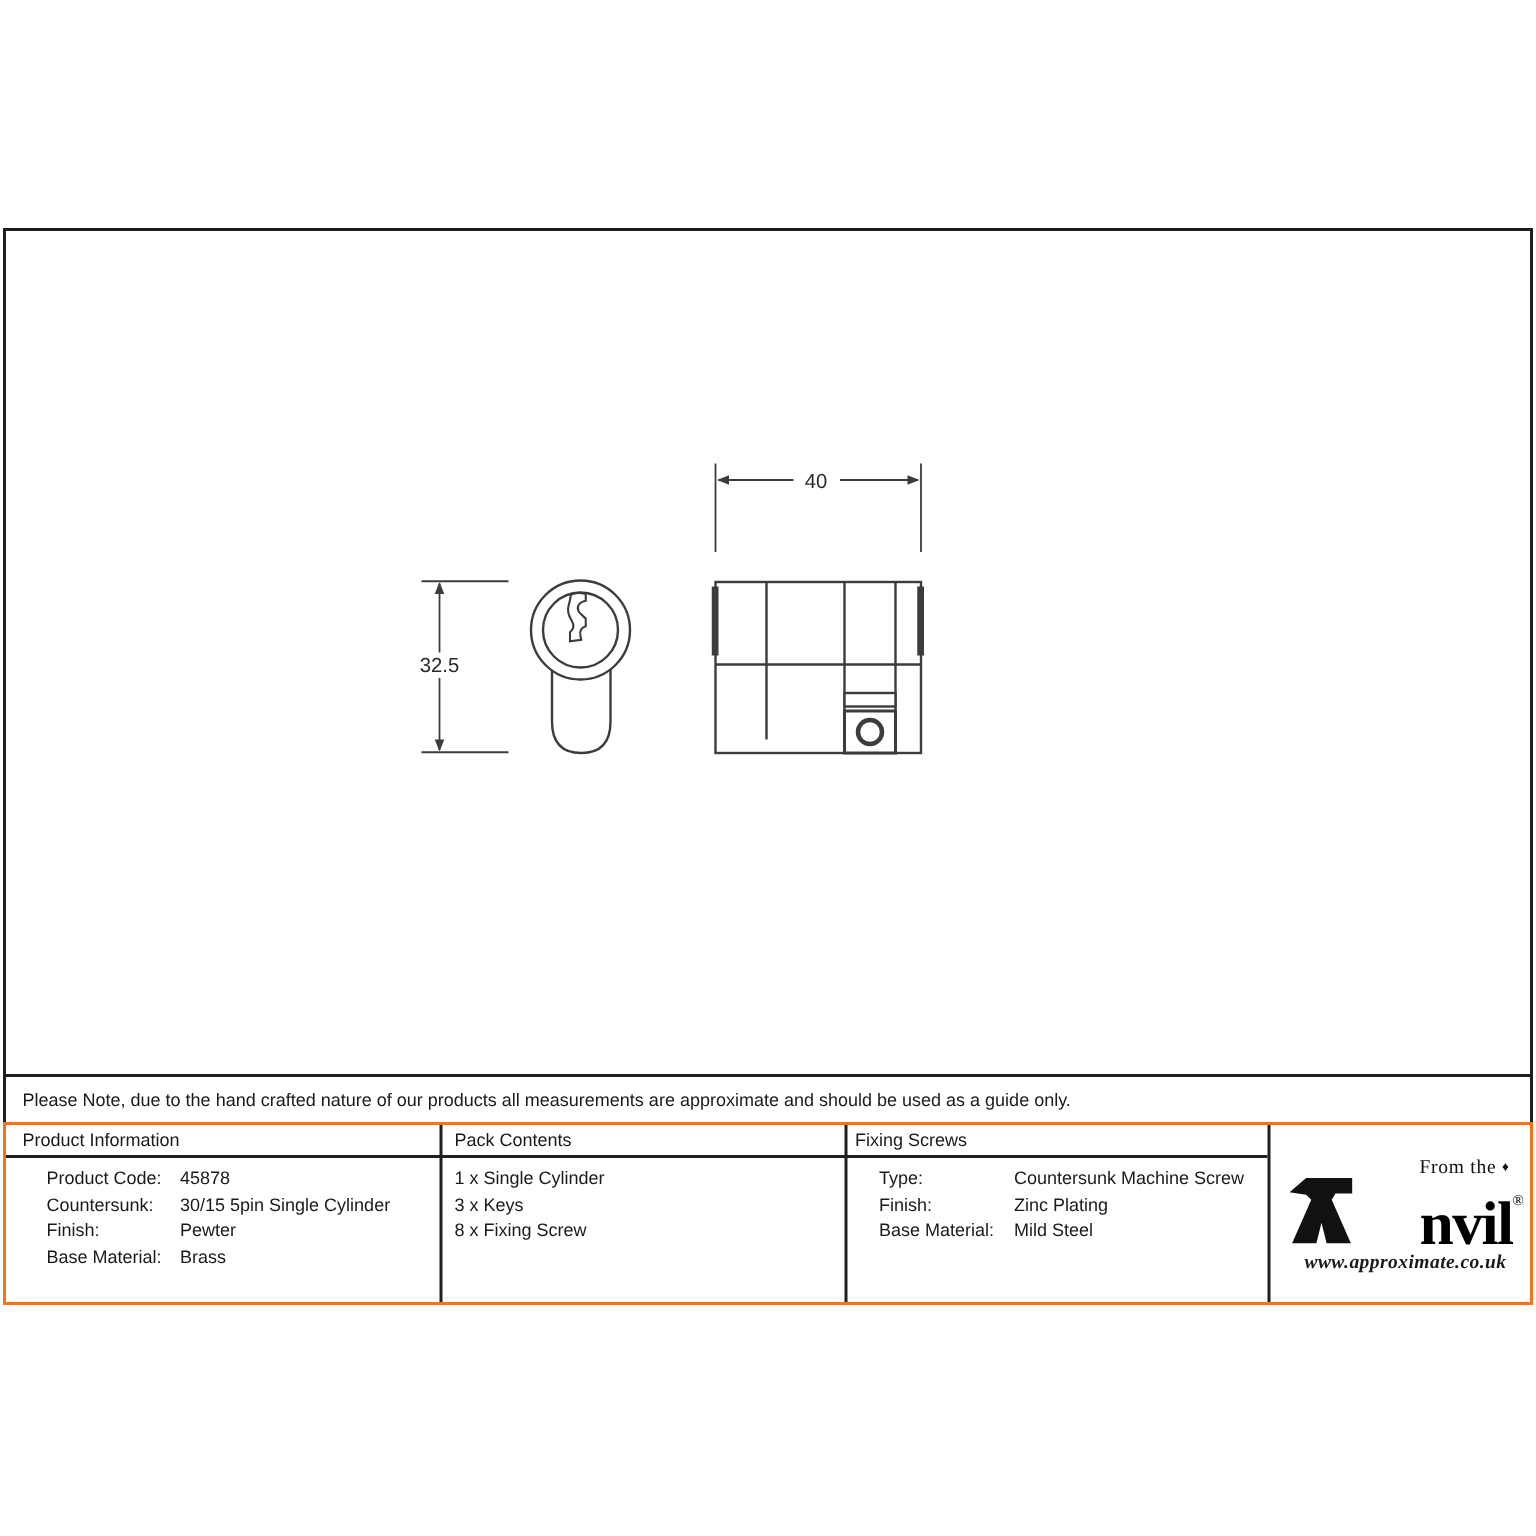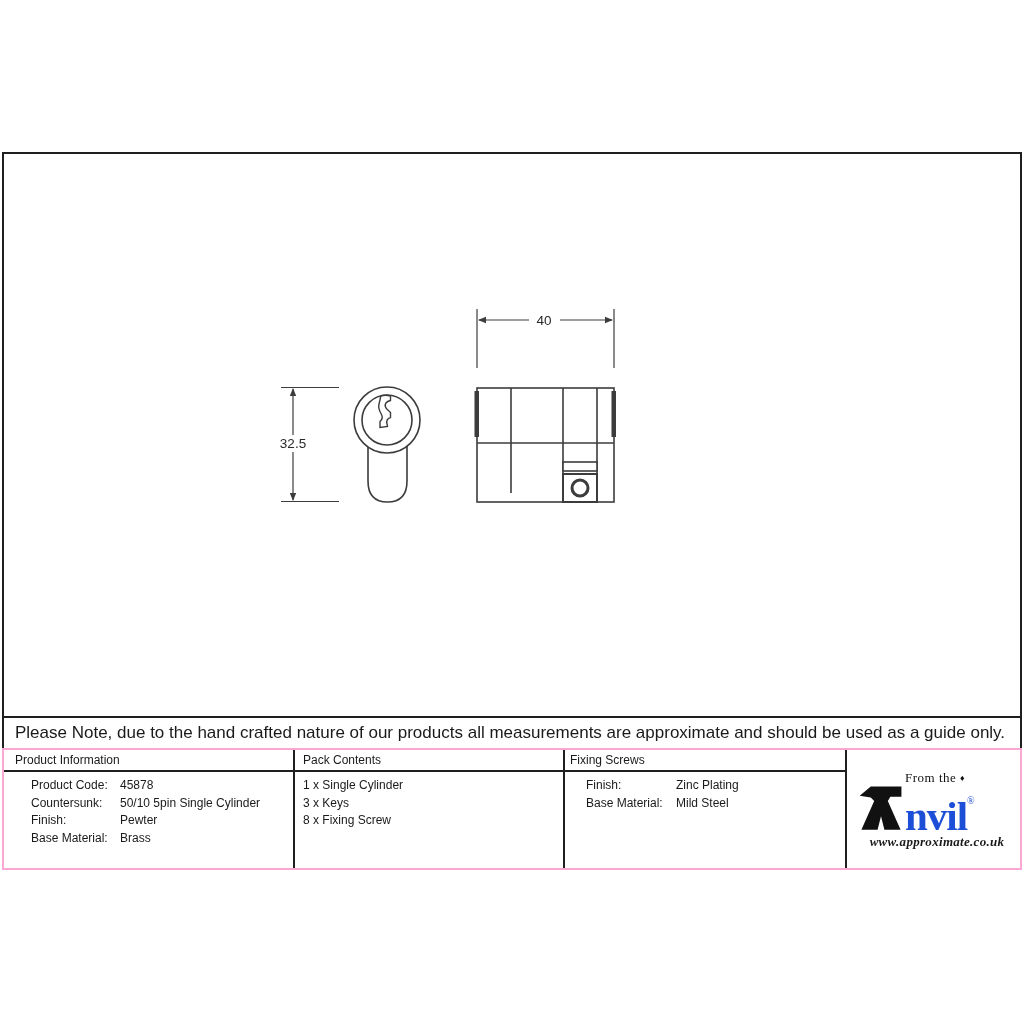--- a/index.html
+++ b/index.html
@@ -19,7 +19,7 @@
     border:2px solid #1f1f1f;box-sizing:border-box;background:#ffffff;
     display:flex;align-items:center;
   }
-  .notebar span{padding-left:11px;font-size:17px;}
+  .notebar span{padding-left:11px;font-size:12px;}
   
   .spec-table{
     position:absolute;left:2px;top:748px;width:1020px;height:122px;

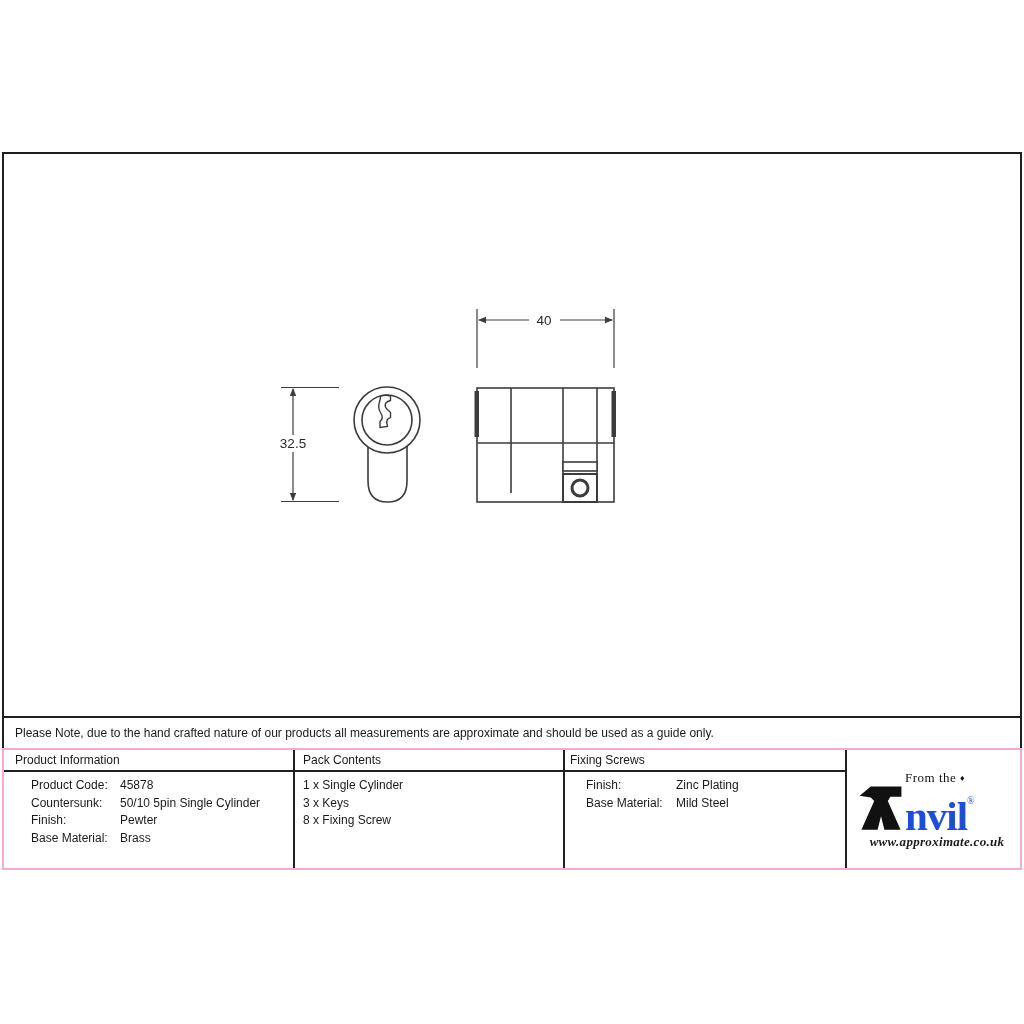--- a/index.html
+++ b/index.html
@@ -23,7 +23,7 @@
   
   .spec-table{
     position:absolute;left:2px;top:748px;width:1020px;height:122px;
-    border:2px solid #f9a8d4;box-sizing:border-box;background:#ffffff;
+    border:2px solid #f97316;box-sizing:border-box;background:#ffffff;
   }
   .vline{position:absolute;top:0;bottom:0;width:2px;background:#1f1f1f;}
   .v1{left:289px}.v2{left:559px}.v3{left:841px}

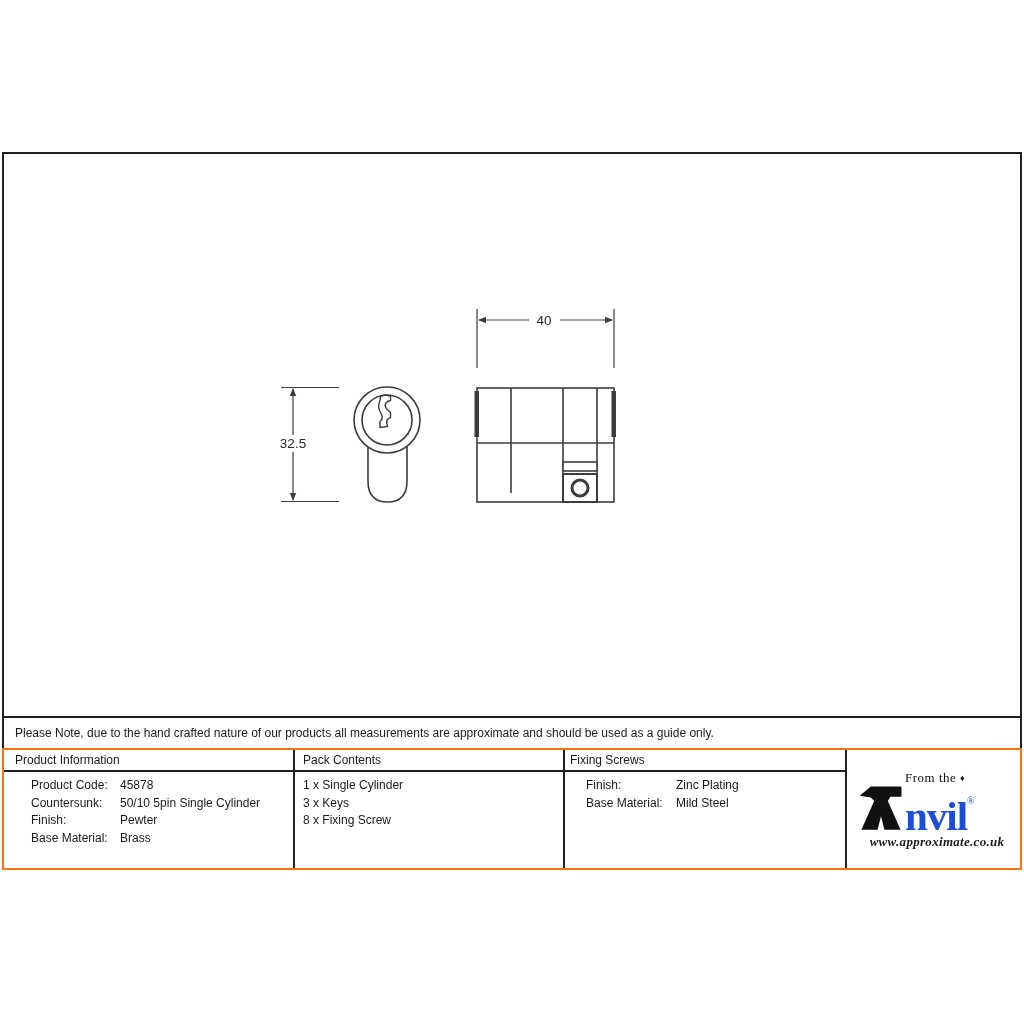--- a/index.html
+++ b/index.html
@@ -140,6 +140,10 @@
 
   <div class="col-body b3">
     <div class="kv">
+      <span class="k">Type:</span>
+      <span class="v">Countersunk Machine Screw</span>
+    </div>
+    <div class="kv">
       <span class="k">Finish:</span>
       <span class="v">Zinc Plating</span>
     </div>

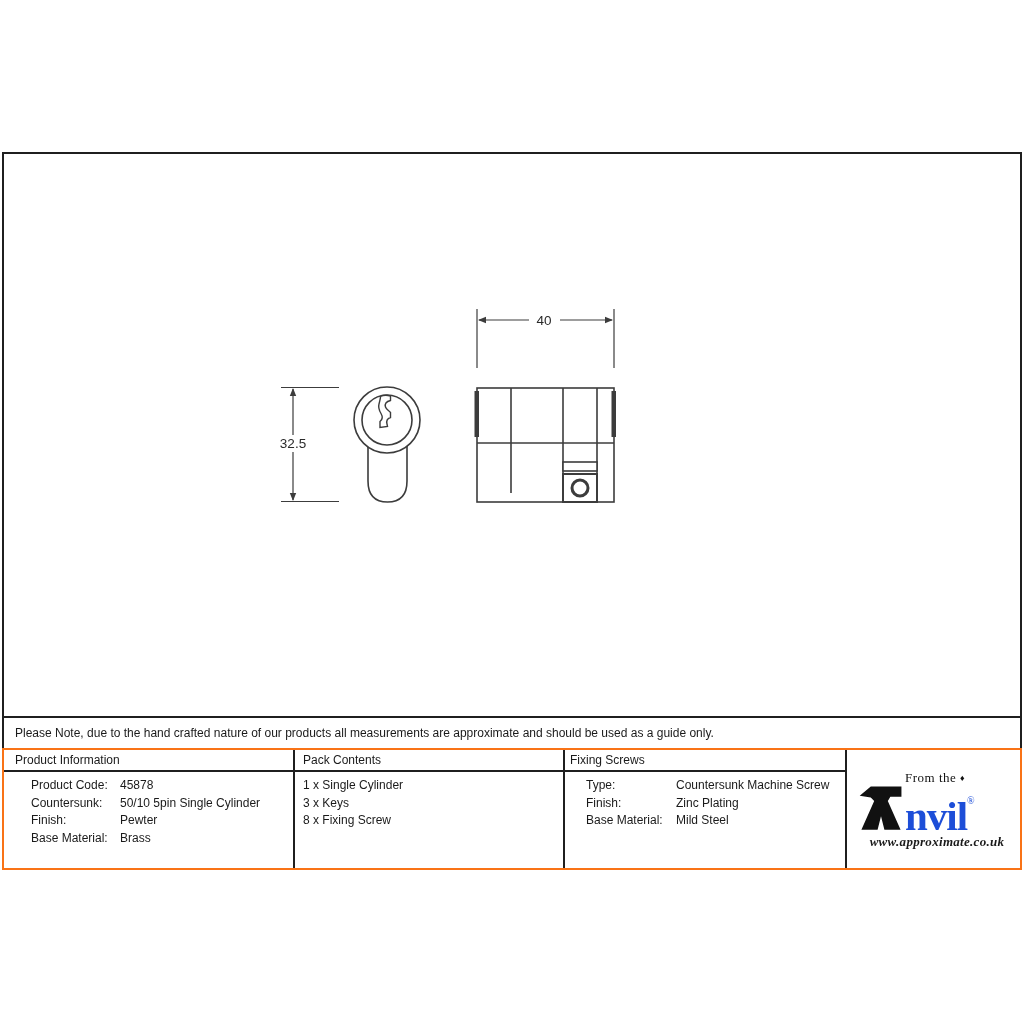--- a/index.html
+++ b/index.html
@@ -37,7 +37,7 @@
   .b3 .kv .k{width:90px;flex:0 0 90px;}
   
   .logo{position:absolute;left:858px;top:770px;width:158px;text-align:center;}
-  .logo-row{display:flex;align-items:flex-end;justify-content:flex-start;}
+  .logo-row{display:flex;align-items:flex-end;justify-content:space-between;}
   .anvil-a{width:46px;height:50px;display:block;}
   .logo-right{margin-left:1px;text-align:left;}
   .fromthe{font-family:"Liberation Serif",serif;font-size:13px;color:#111;letter-spacing:.5px;white-space:nowrap;}

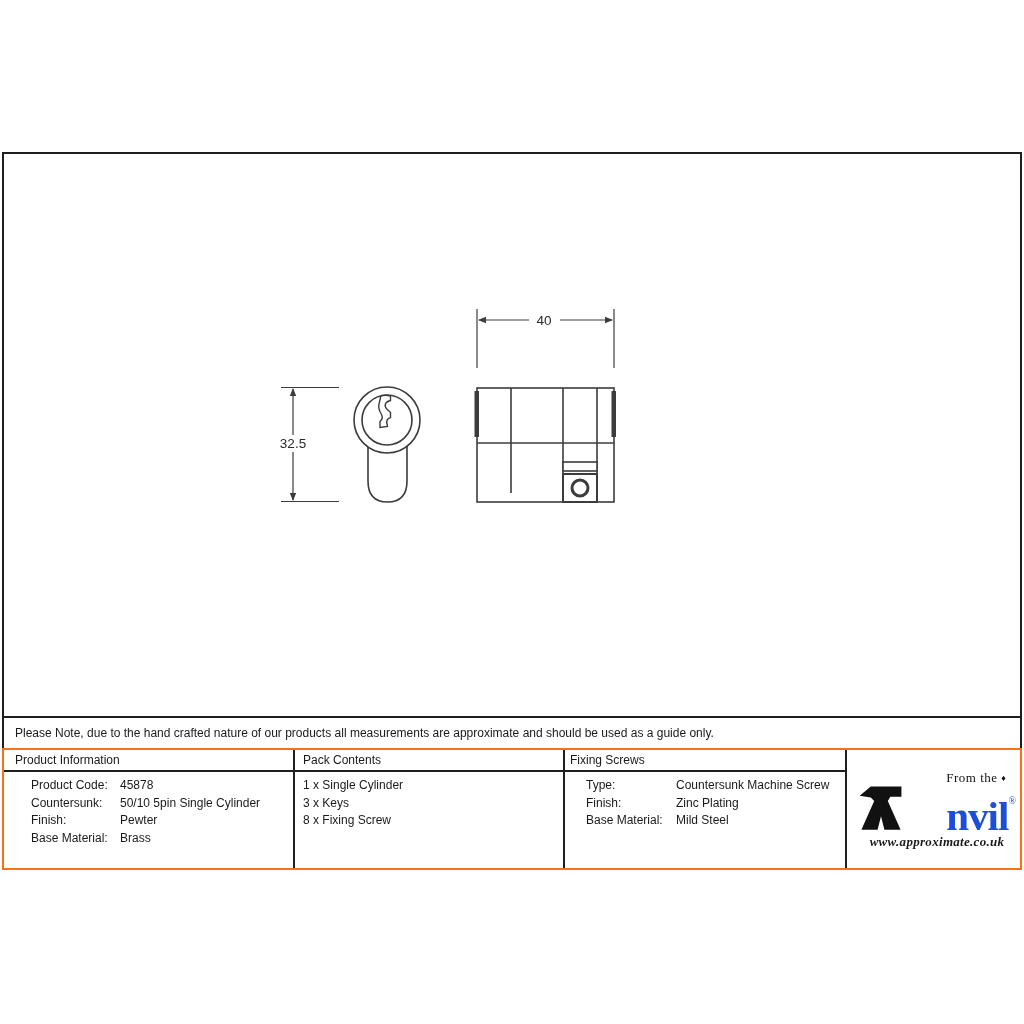--- a/index.html
+++ b/index.html
@@ -120,7 +120,7 @@
     </div>
     <div class="kv">
       <span class="k">Countersunk:</span>
-      <span class="v">50/10 5pin Single Cylinder</span>
+      <span class="v">30/15 5pin Single Cylinder</span>
     </div>
     <div class="kv">
       <span class="k">Finish:</span>

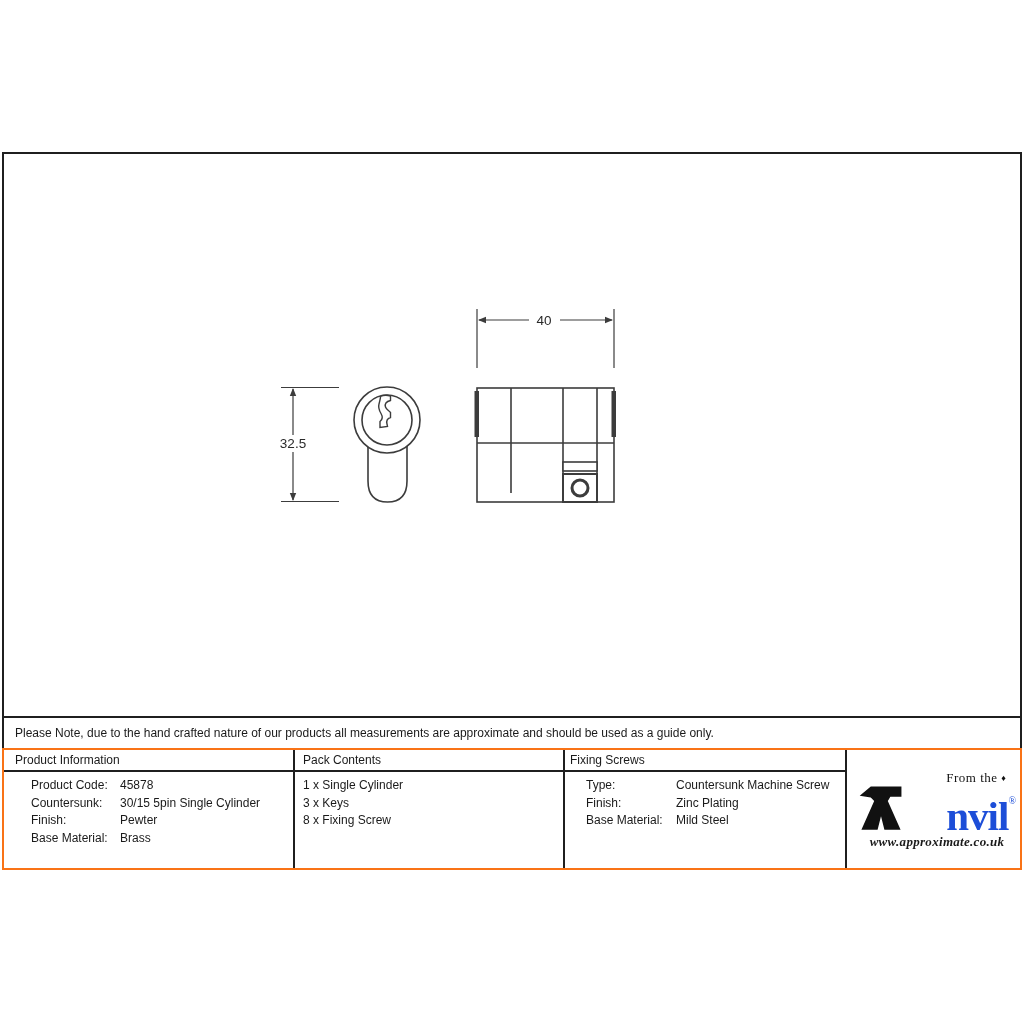--- a/index.html
+++ b/index.html
@@ -42,7 +42,7 @@
   .logo-right{margin-left:1px;text-align:left;}
   .fromthe{font-family:"Liberation Serif",serif;font-size:13px;color:#111;letter-spacing:.5px;white-space:nowrap;}
   .fromthe .dia{font-size:9px;vertical-align:12%;}
-  .nvil{font-family:"Liberation Serif",serif;font-size:41px;line-height:30px;font-weight:bold;color:#1d4ed8;letter-spacing:-1px;white-space:nowrap;}
+  .nvil{font-family:"Liberation Serif",serif;font-size:41px;line-height:30px;font-weight:bold;color:#000000;letter-spacing:-1px;white-space:nowrap;}
   .nvil .reg{font-size:10px;font-weight:normal;vertical-align:26px;letter-spacing:0;}
   .website{font-family:"Liberation Serif",serif;font-style:italic;font-weight:bold;font-size:13px;margin-top:3px;letter-spacing:.3px;white-space:nowrap;}
 </style>

